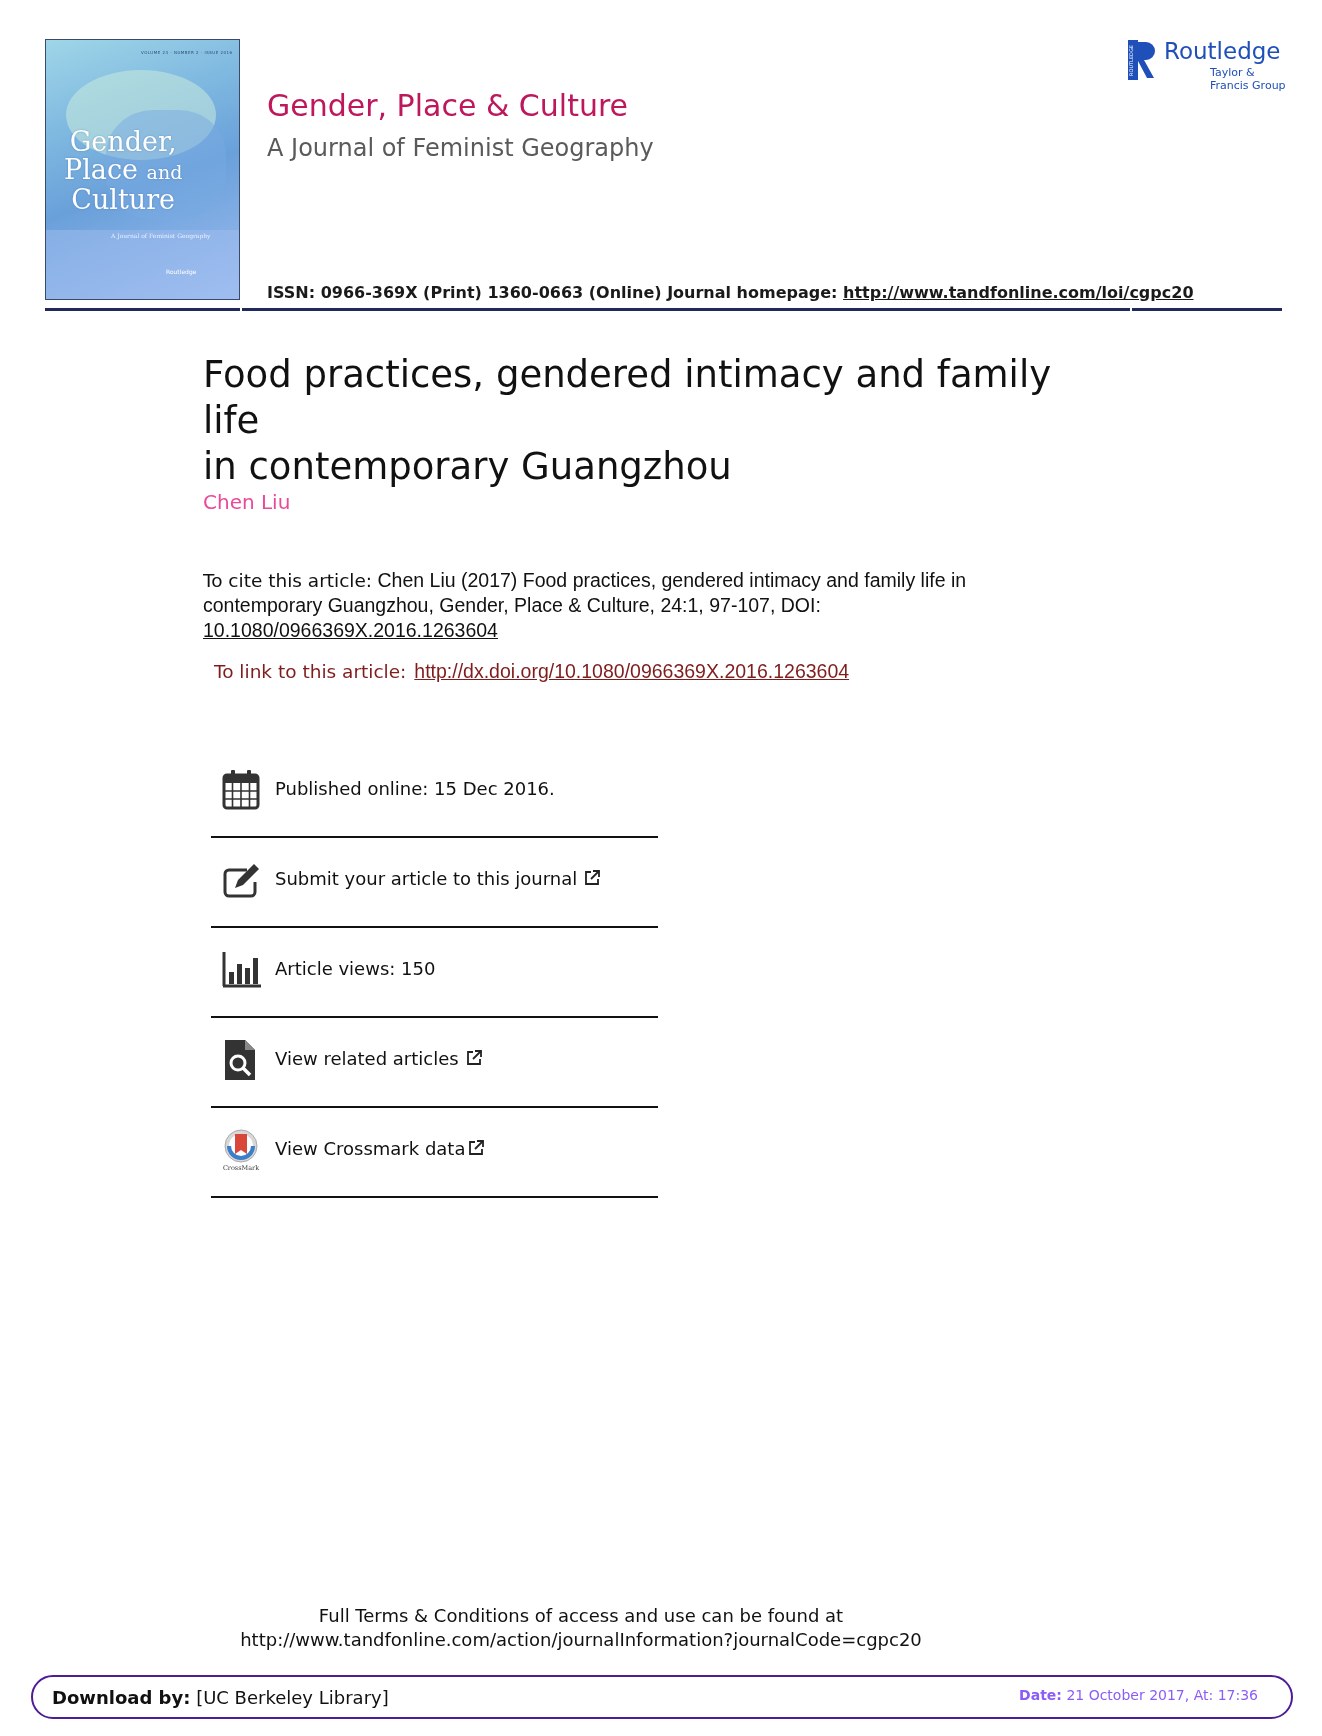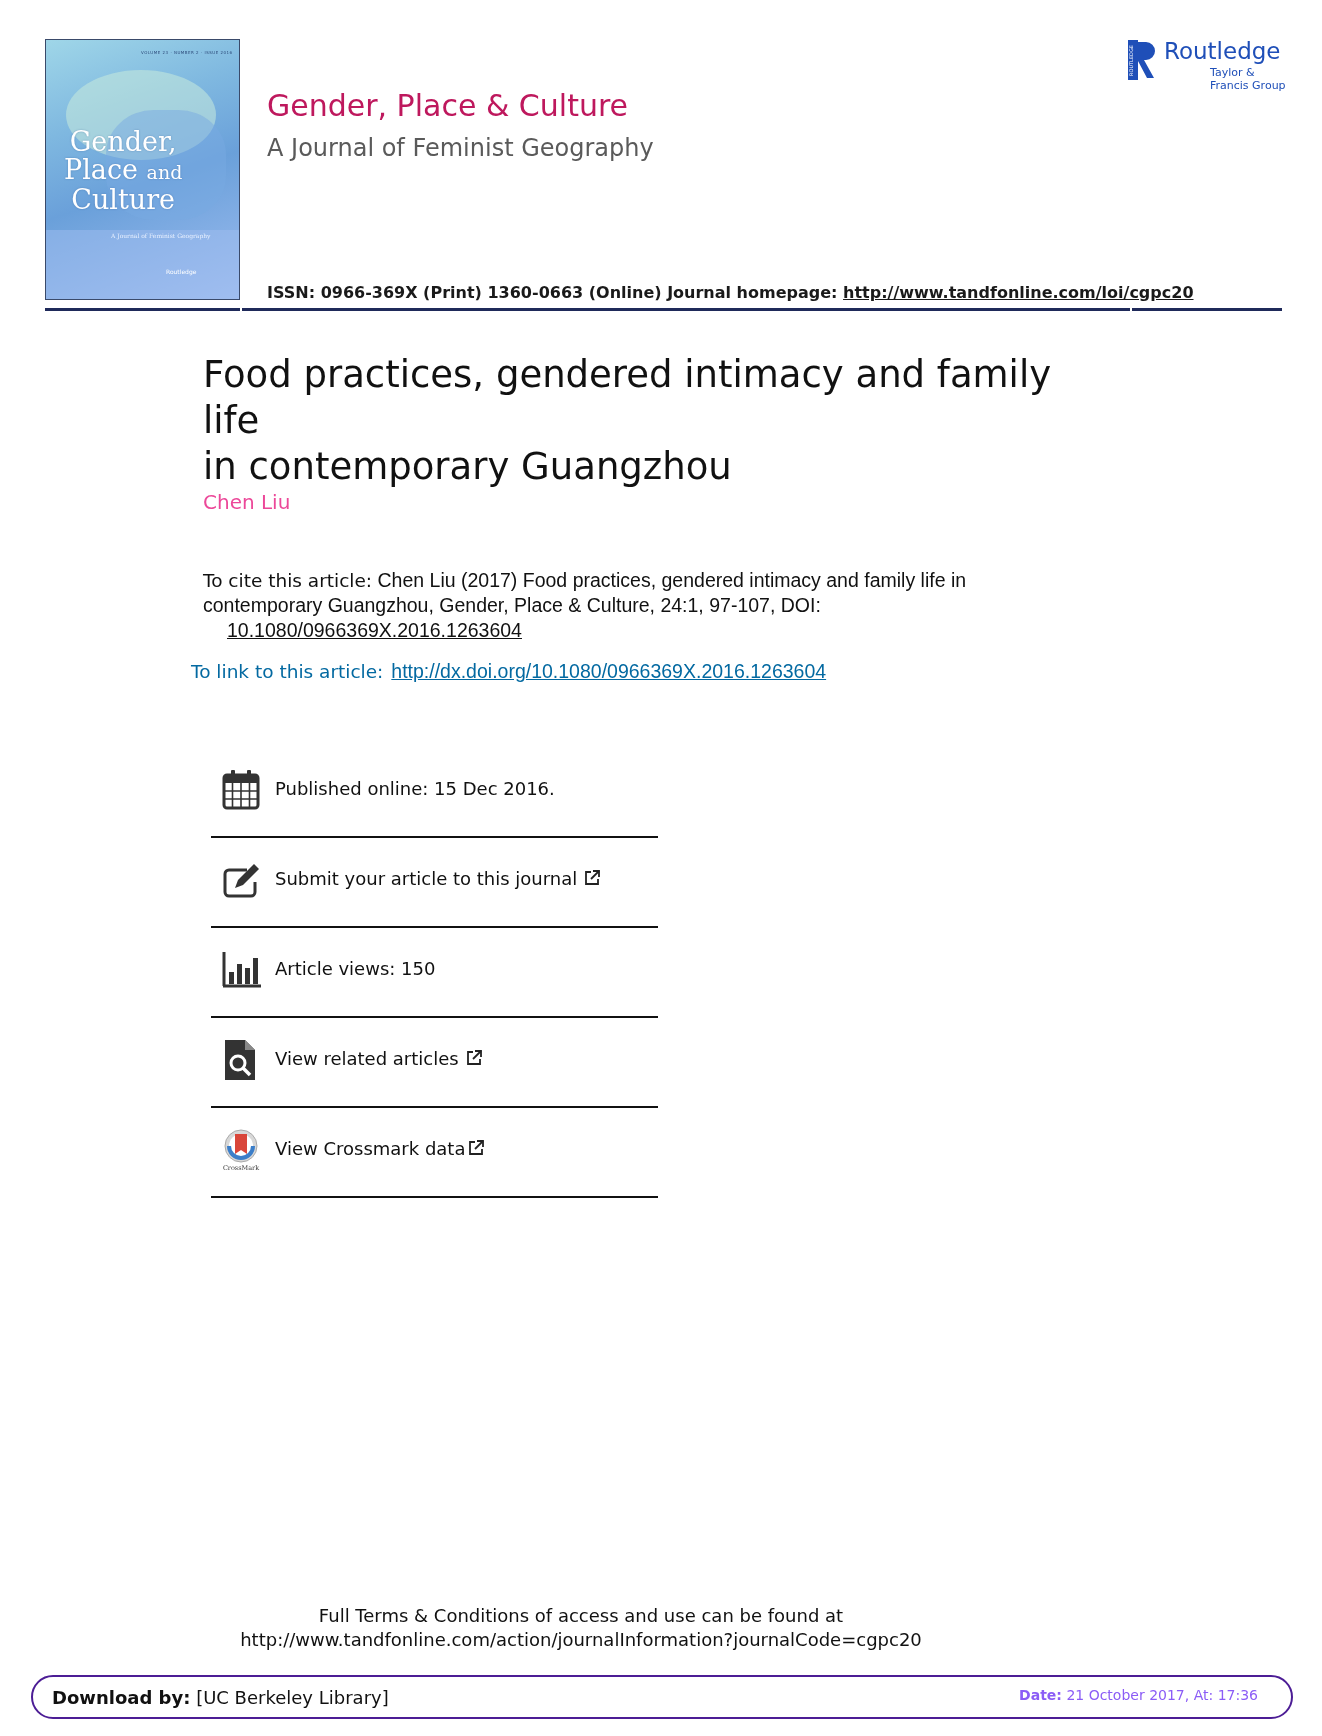--- a/index.html
+++ b/index.html
@@ -44,7 +44,7 @@
 
     .cite { position: absolute; left: 203px; top: 568px; width: 780px; font-family: "Liberation Sans", sans-serif; font-size: 19.5px; line-height: 25px; color: #111; }
     .cite .lbl { font-family: "DejaVu Sans", sans-serif; font-weight: 400; font-size: 18.5px; }
-    .cite .doi { text-decoration: underline; margin-left: 24px; }
+    .cite .doi { text-decoration: underline; }
     .link-line { position: absolute; left: 191px; top: 660px; font-size: 18.5px; color: #0369a1; }
     .link-line .url { font-family: "Liberation Sans", sans-serif; font-size: 19.5px; text-decoration: underline; margin-left: 8px; }
 

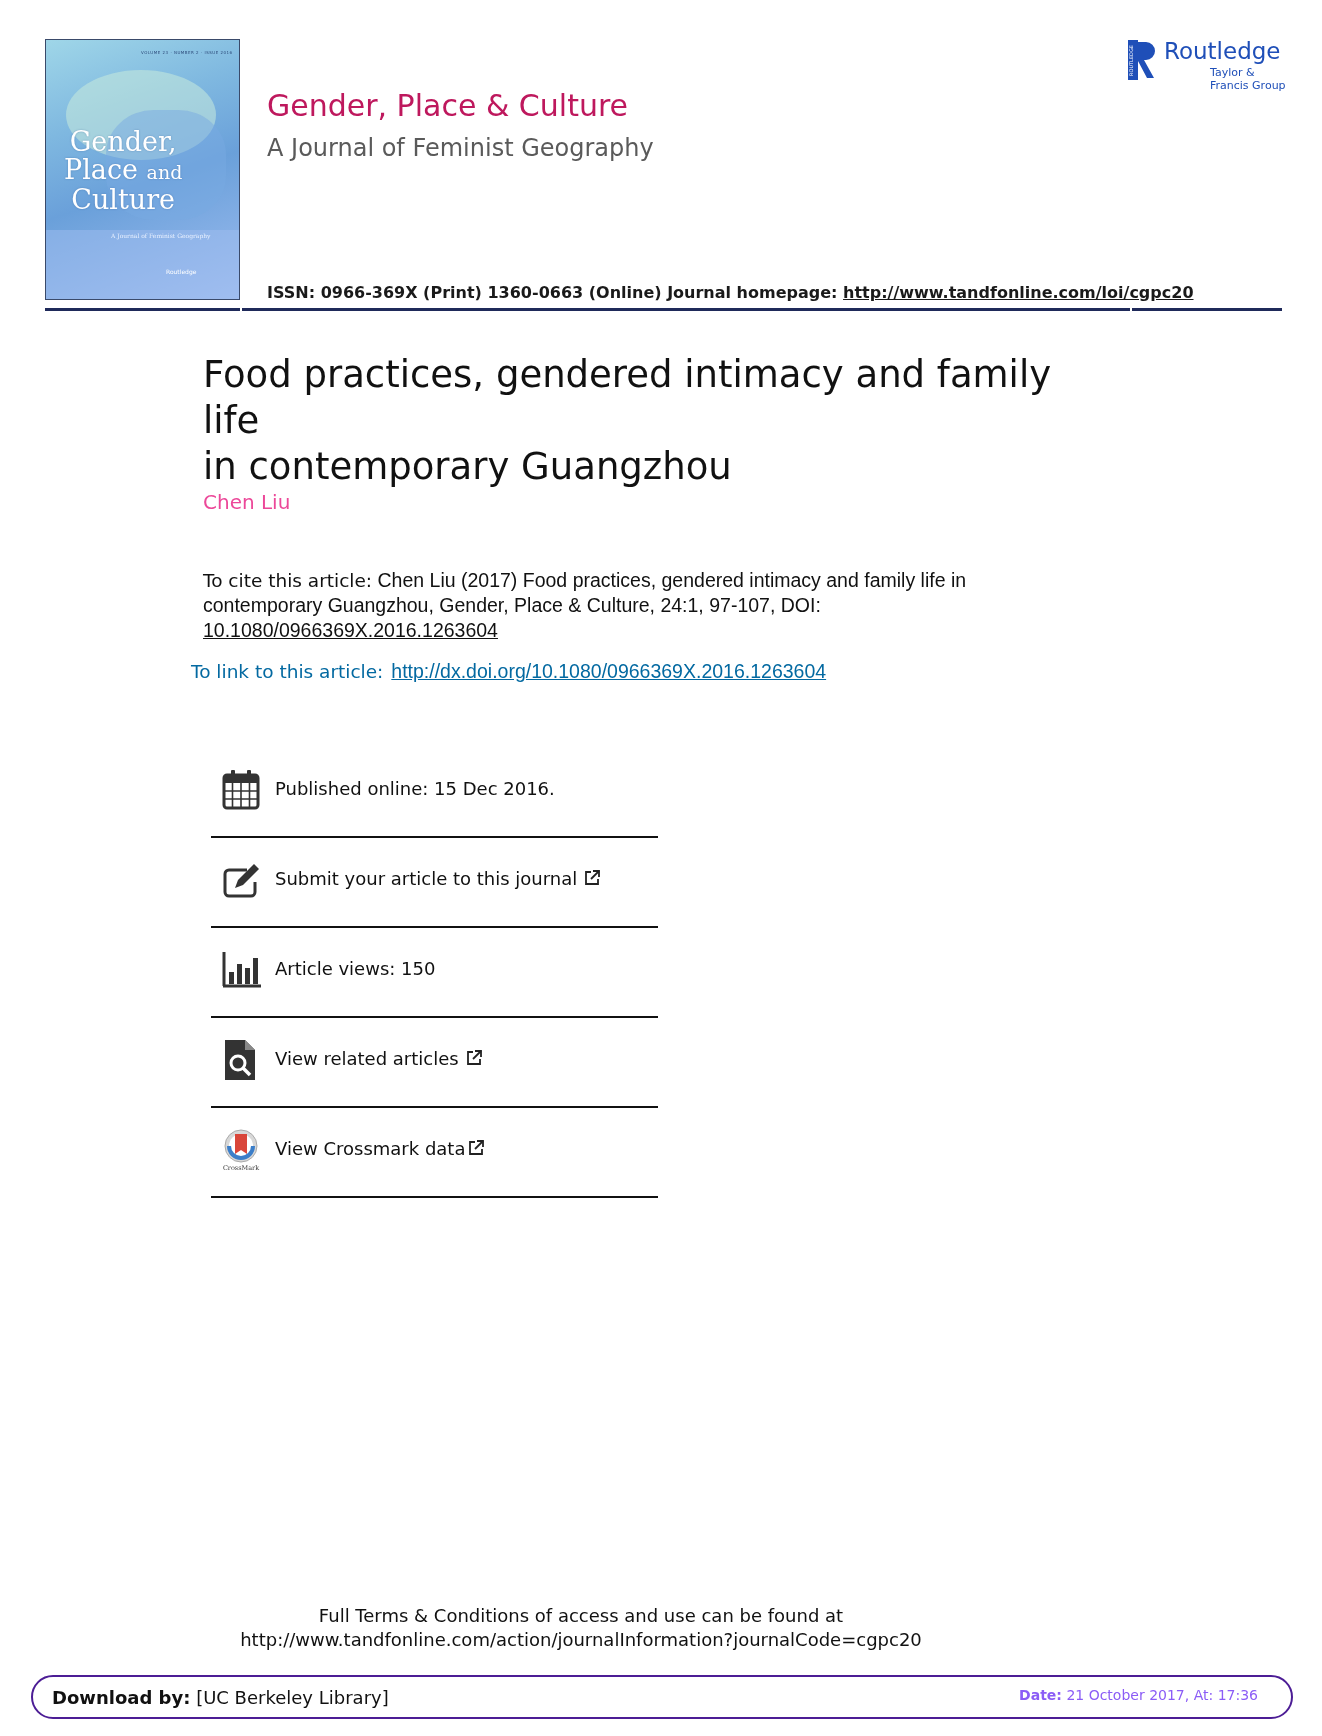--- a/index.html
+++ b/index.html
@@ -45,7 +45,7 @@
     .cite { position: absolute; left: 203px; top: 568px; width: 780px; font-family: "Liberation Sans", sans-serif; font-size: 19.5px; line-height: 25px; color: #111; }
     .cite .lbl { font-family: "DejaVu Sans", sans-serif; font-weight: 400; font-size: 18.5px; }
     .cite .doi { text-decoration: underline; }
-    .link-line { position: absolute; left: 191px; top: 660px; font-size: 18.5px; color: #0369a1; }
+    .link-line { position: absolute; left: 214px; top: 660px; font-size: 18.5px; color: #7f1d1d; }
     .link-line .url { font-family: "Liberation Sans", sans-serif; font-size: 19.5px; text-decoration: underline; margin-left: 8px; }
 
     .info-list { position: absolute; left: 211px; top: 748px; width: 447px; }

